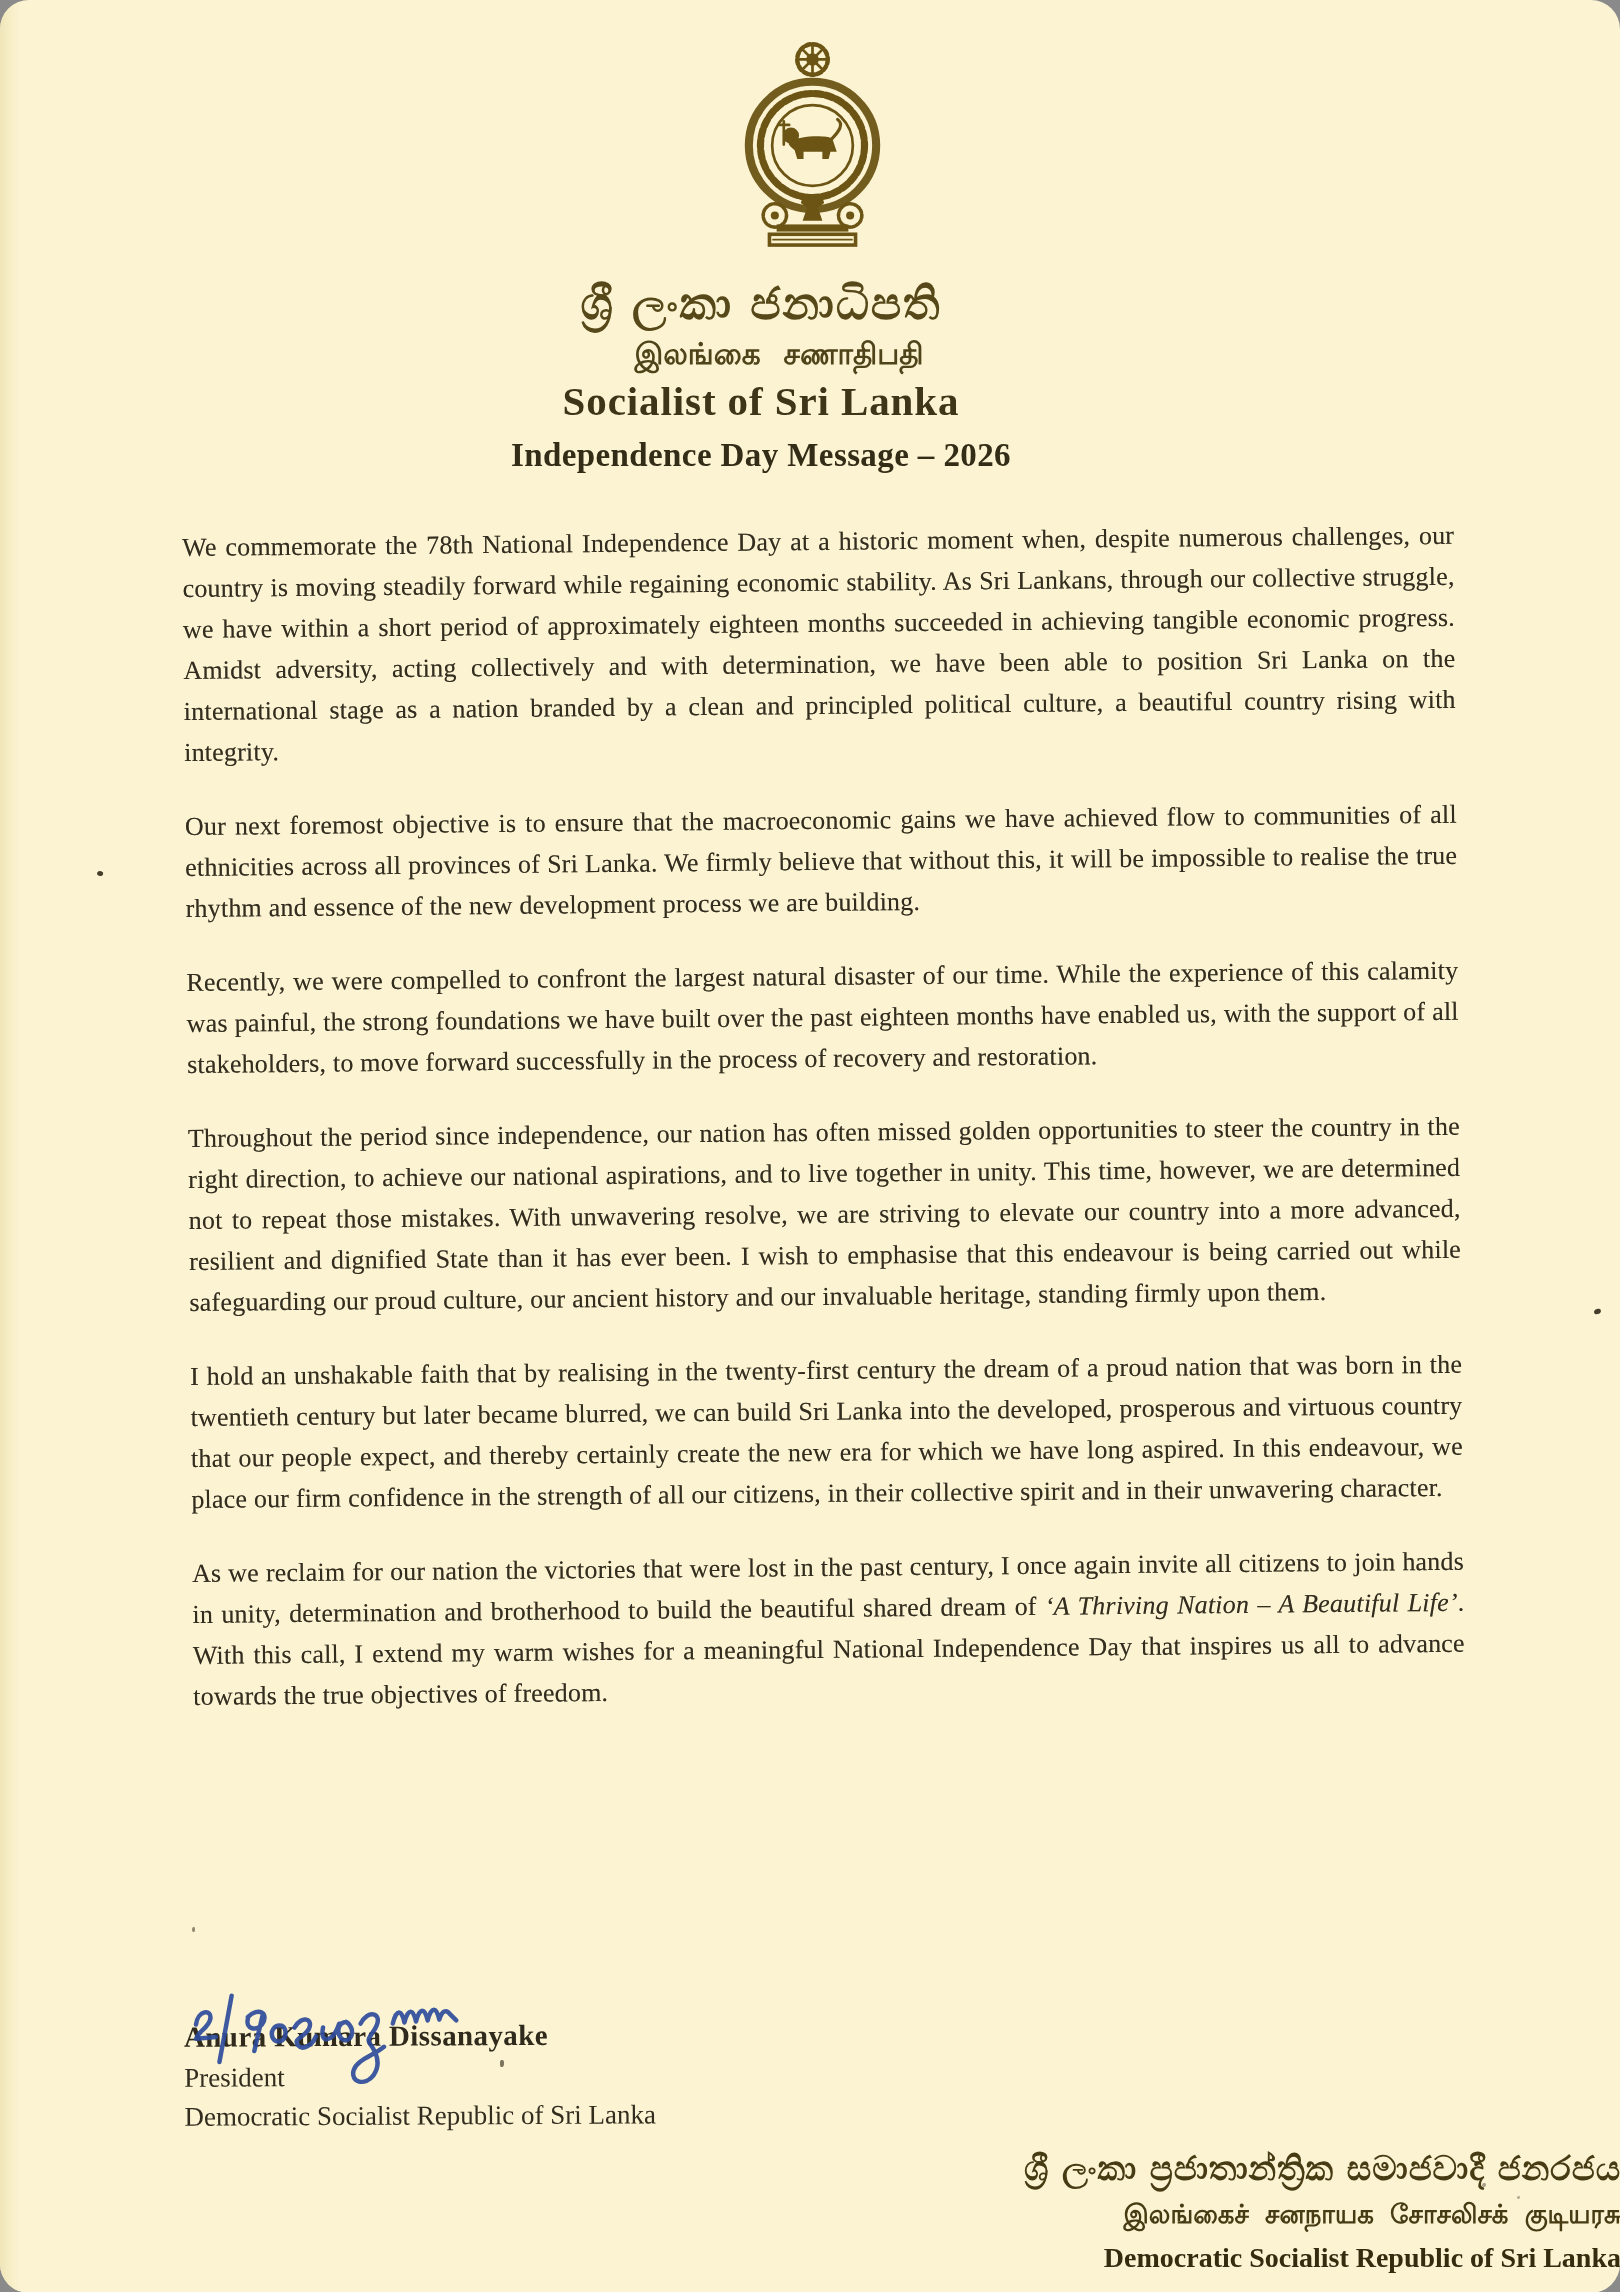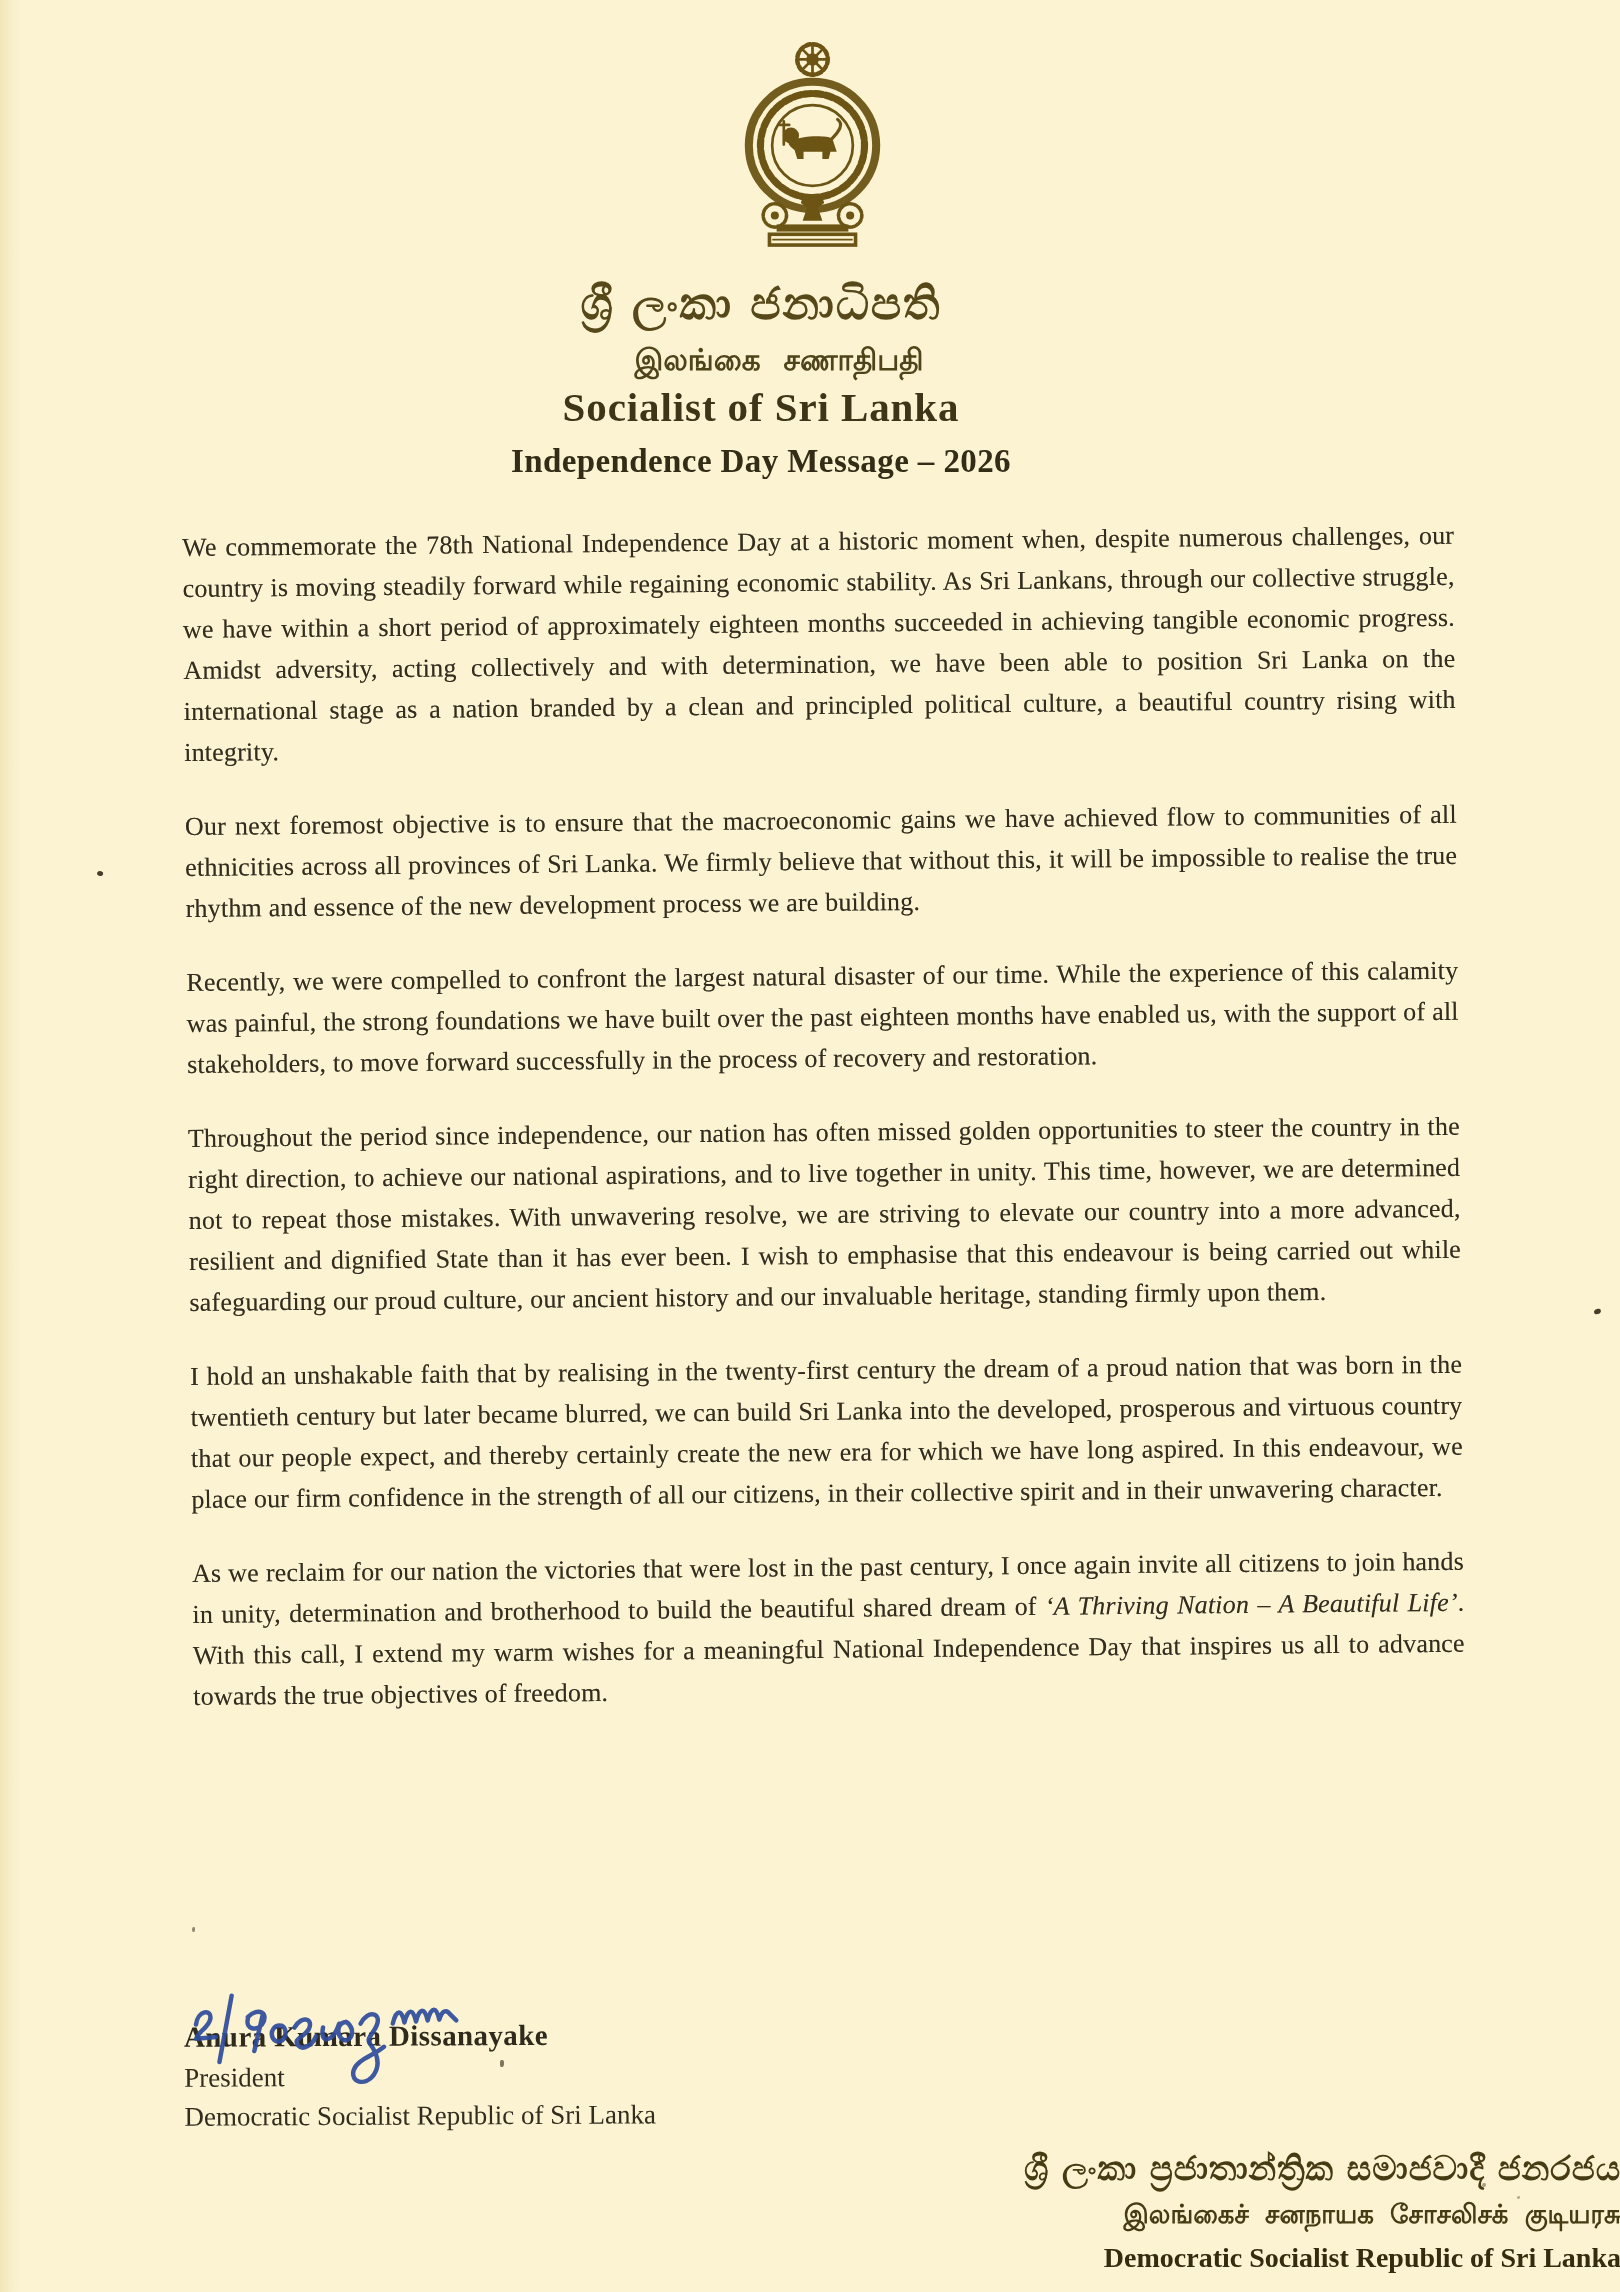--- a/index.html
+++ b/index.html
@@ -10,6 +10,7 @@
     background: #fbf3d2;
     overflow: hidden;
     font-family: "Liberation Serif", serif;
+    border-radius: 29px;
   }
   
   .scan-edge {

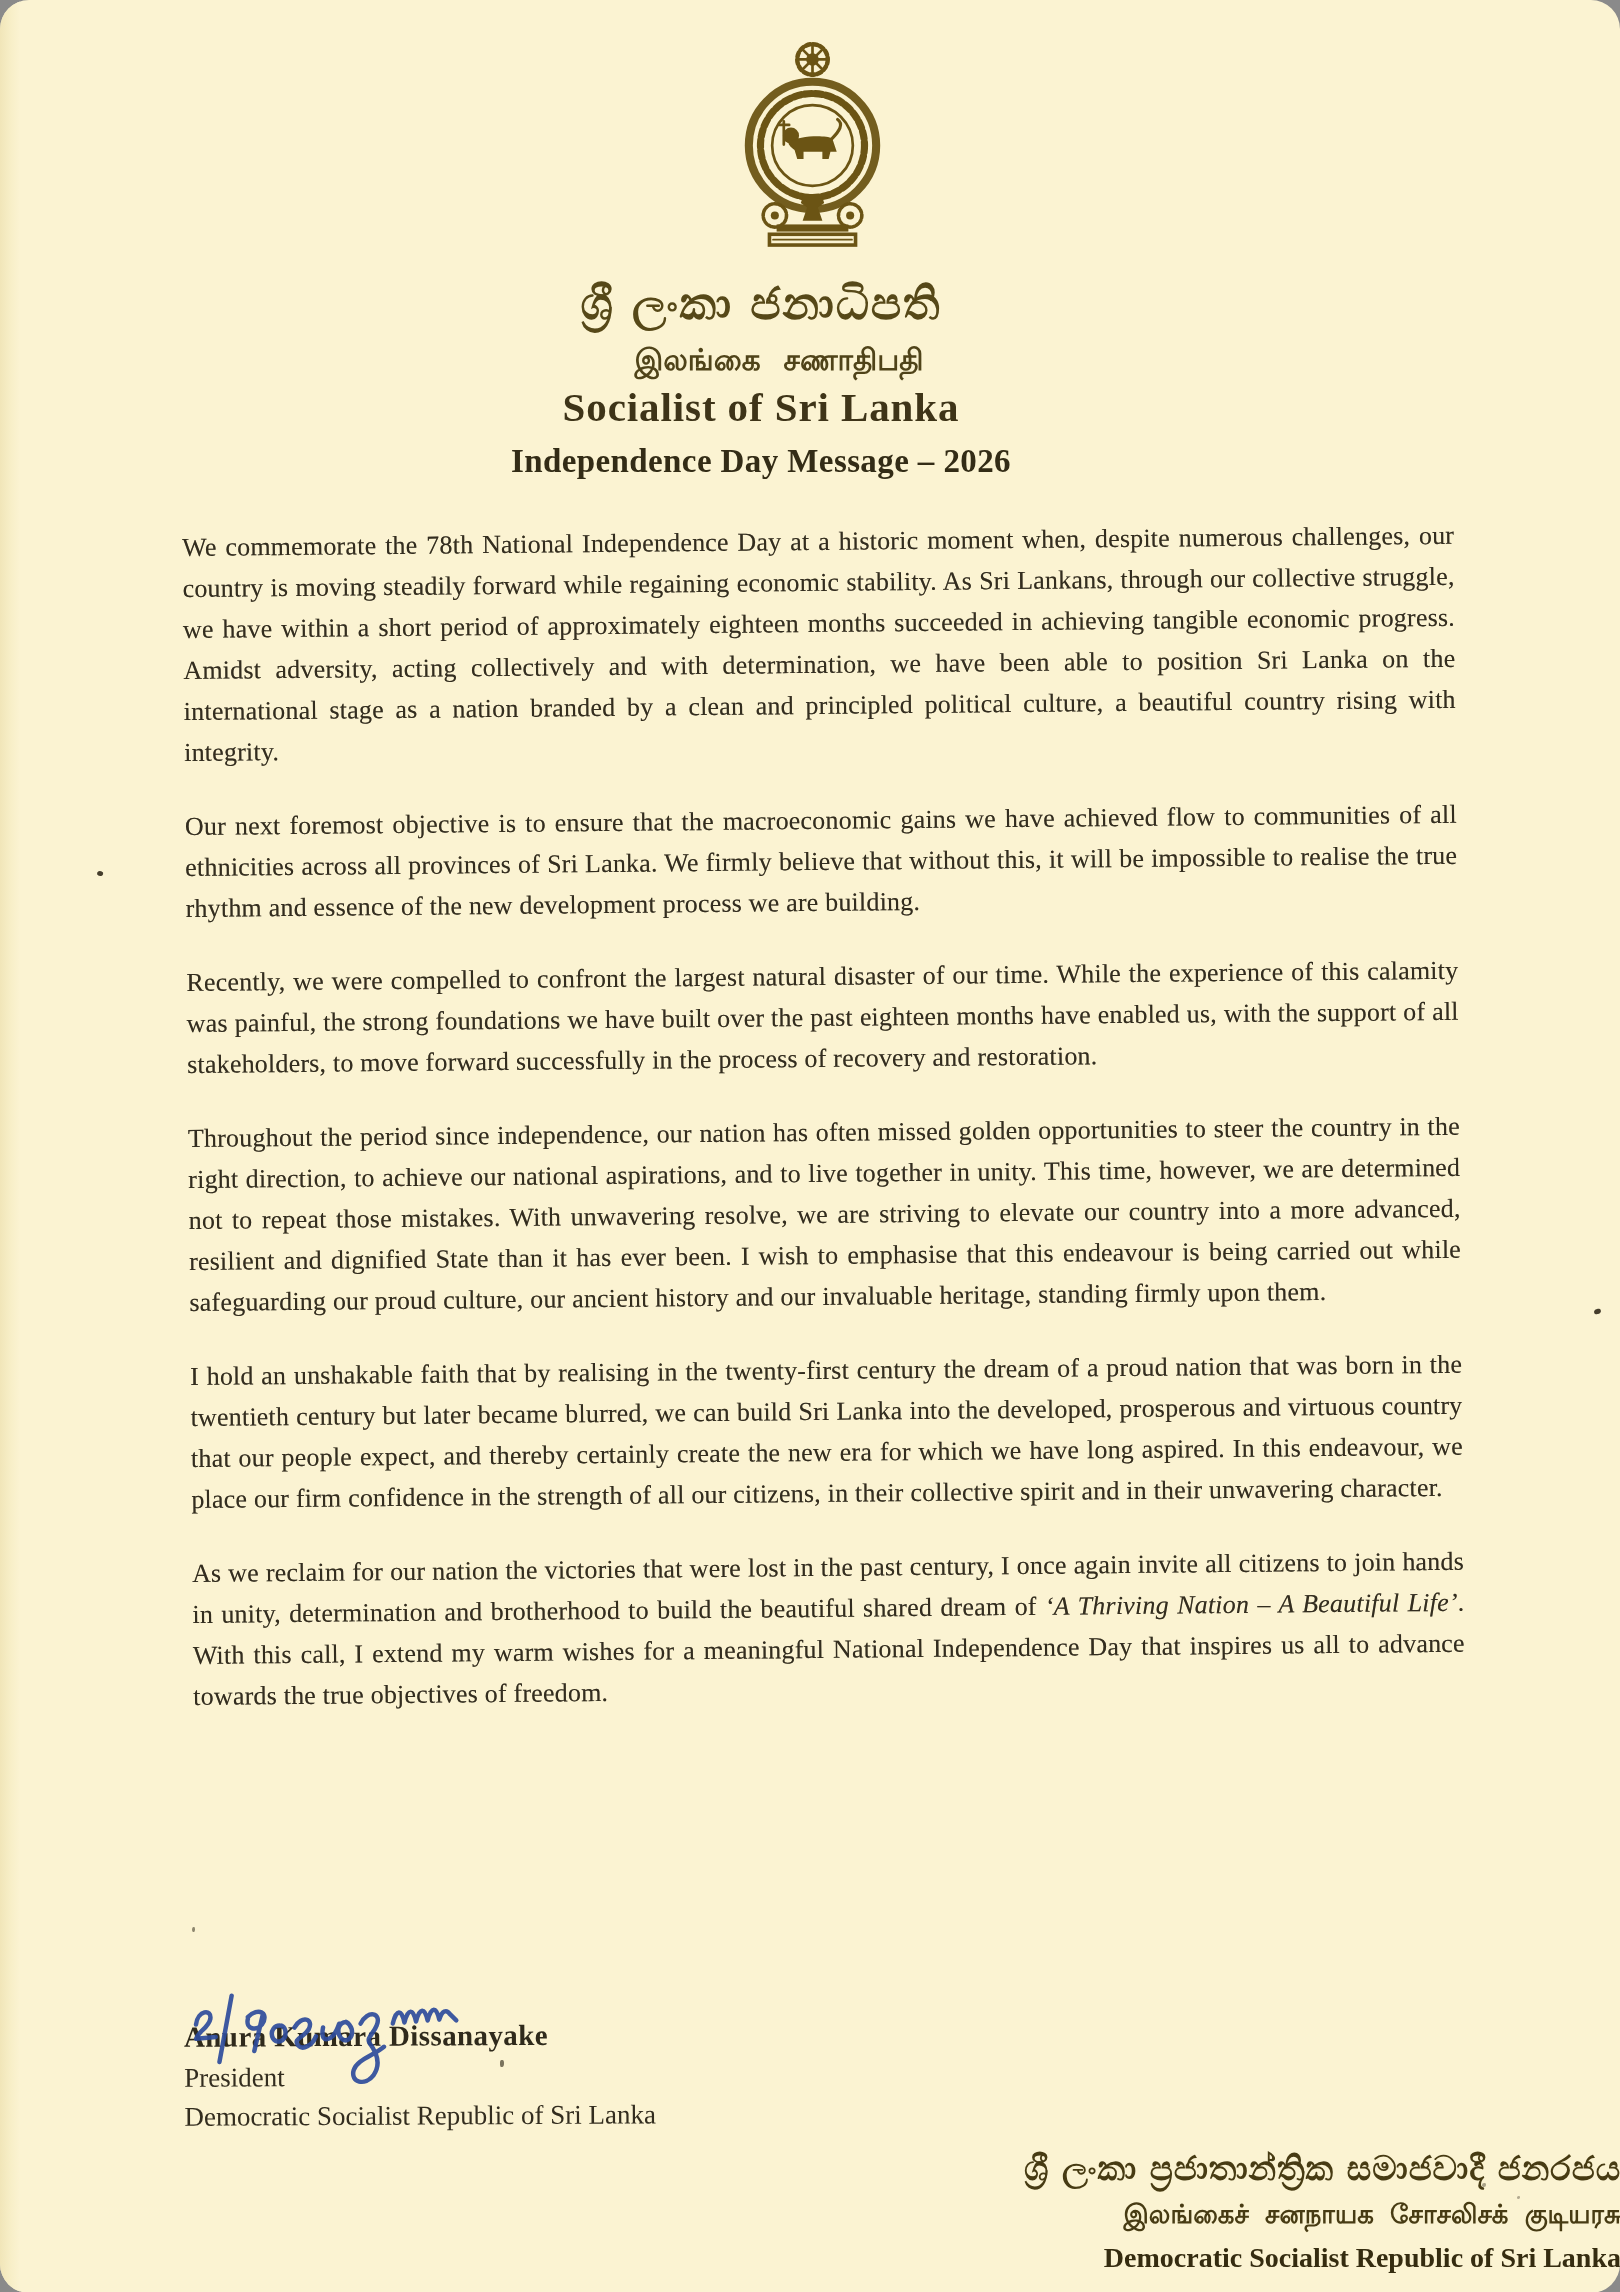--- a/index.html
+++ b/index.html
@@ -39,7 +39,7 @@
     font-family: "DejaVu Sans", sans-serif;
     font-size: 29.6px; font-weight: bold;
     color: #4f4319;
-    margin-top: 15px;
+    margin-top: 9px;
     word-spacing: 12.5px;
     padding-left: 36px;
   }

